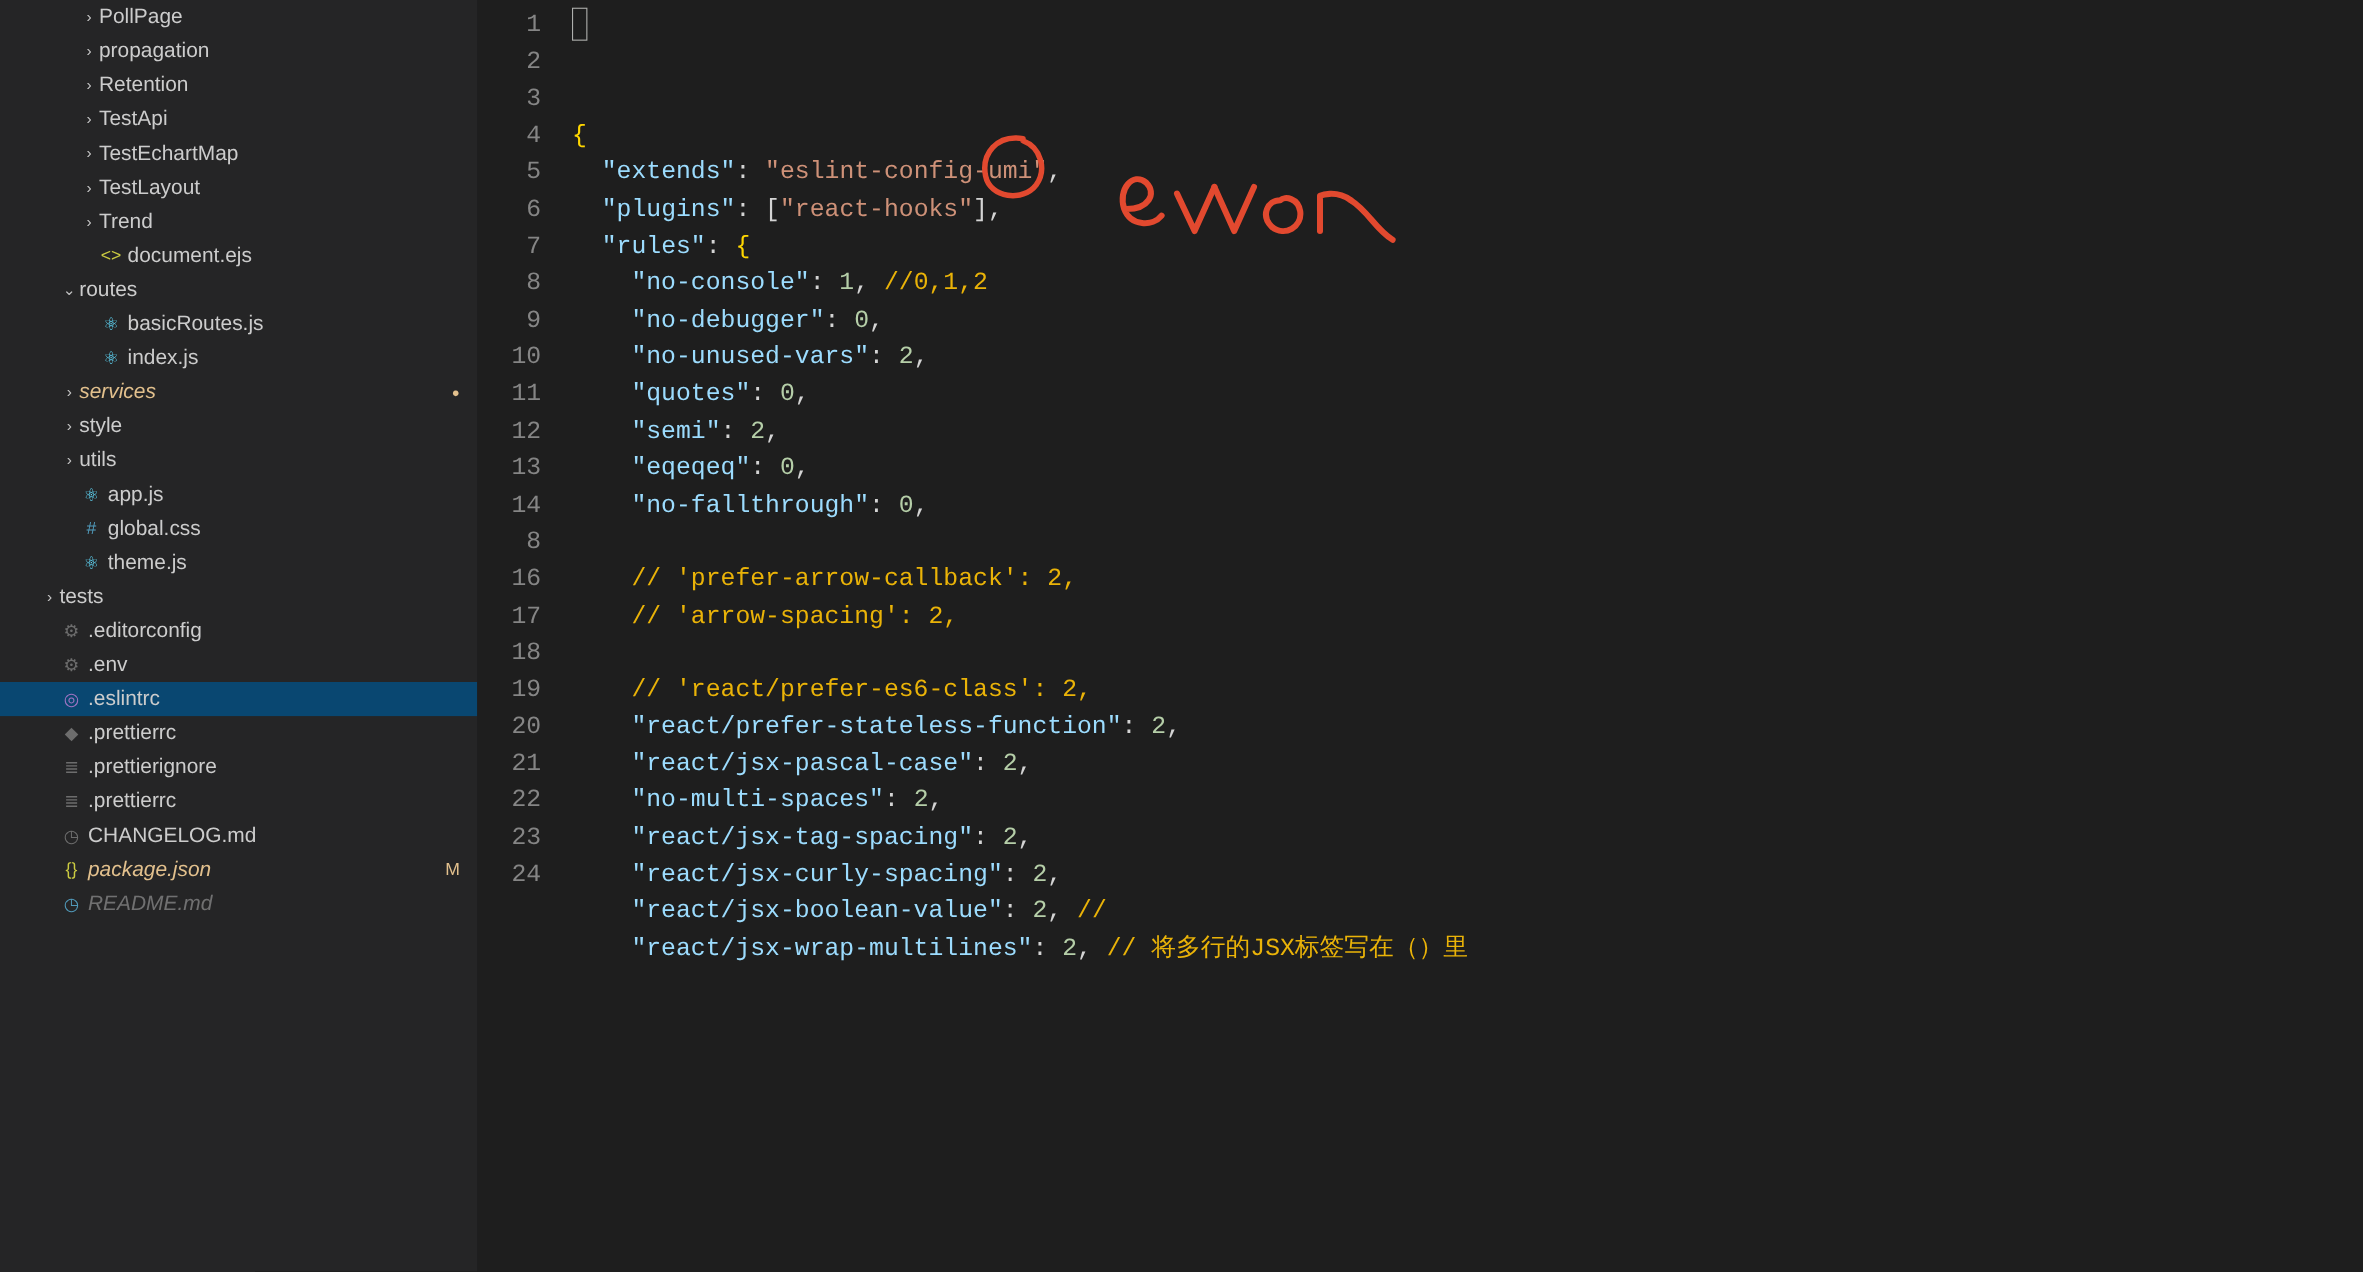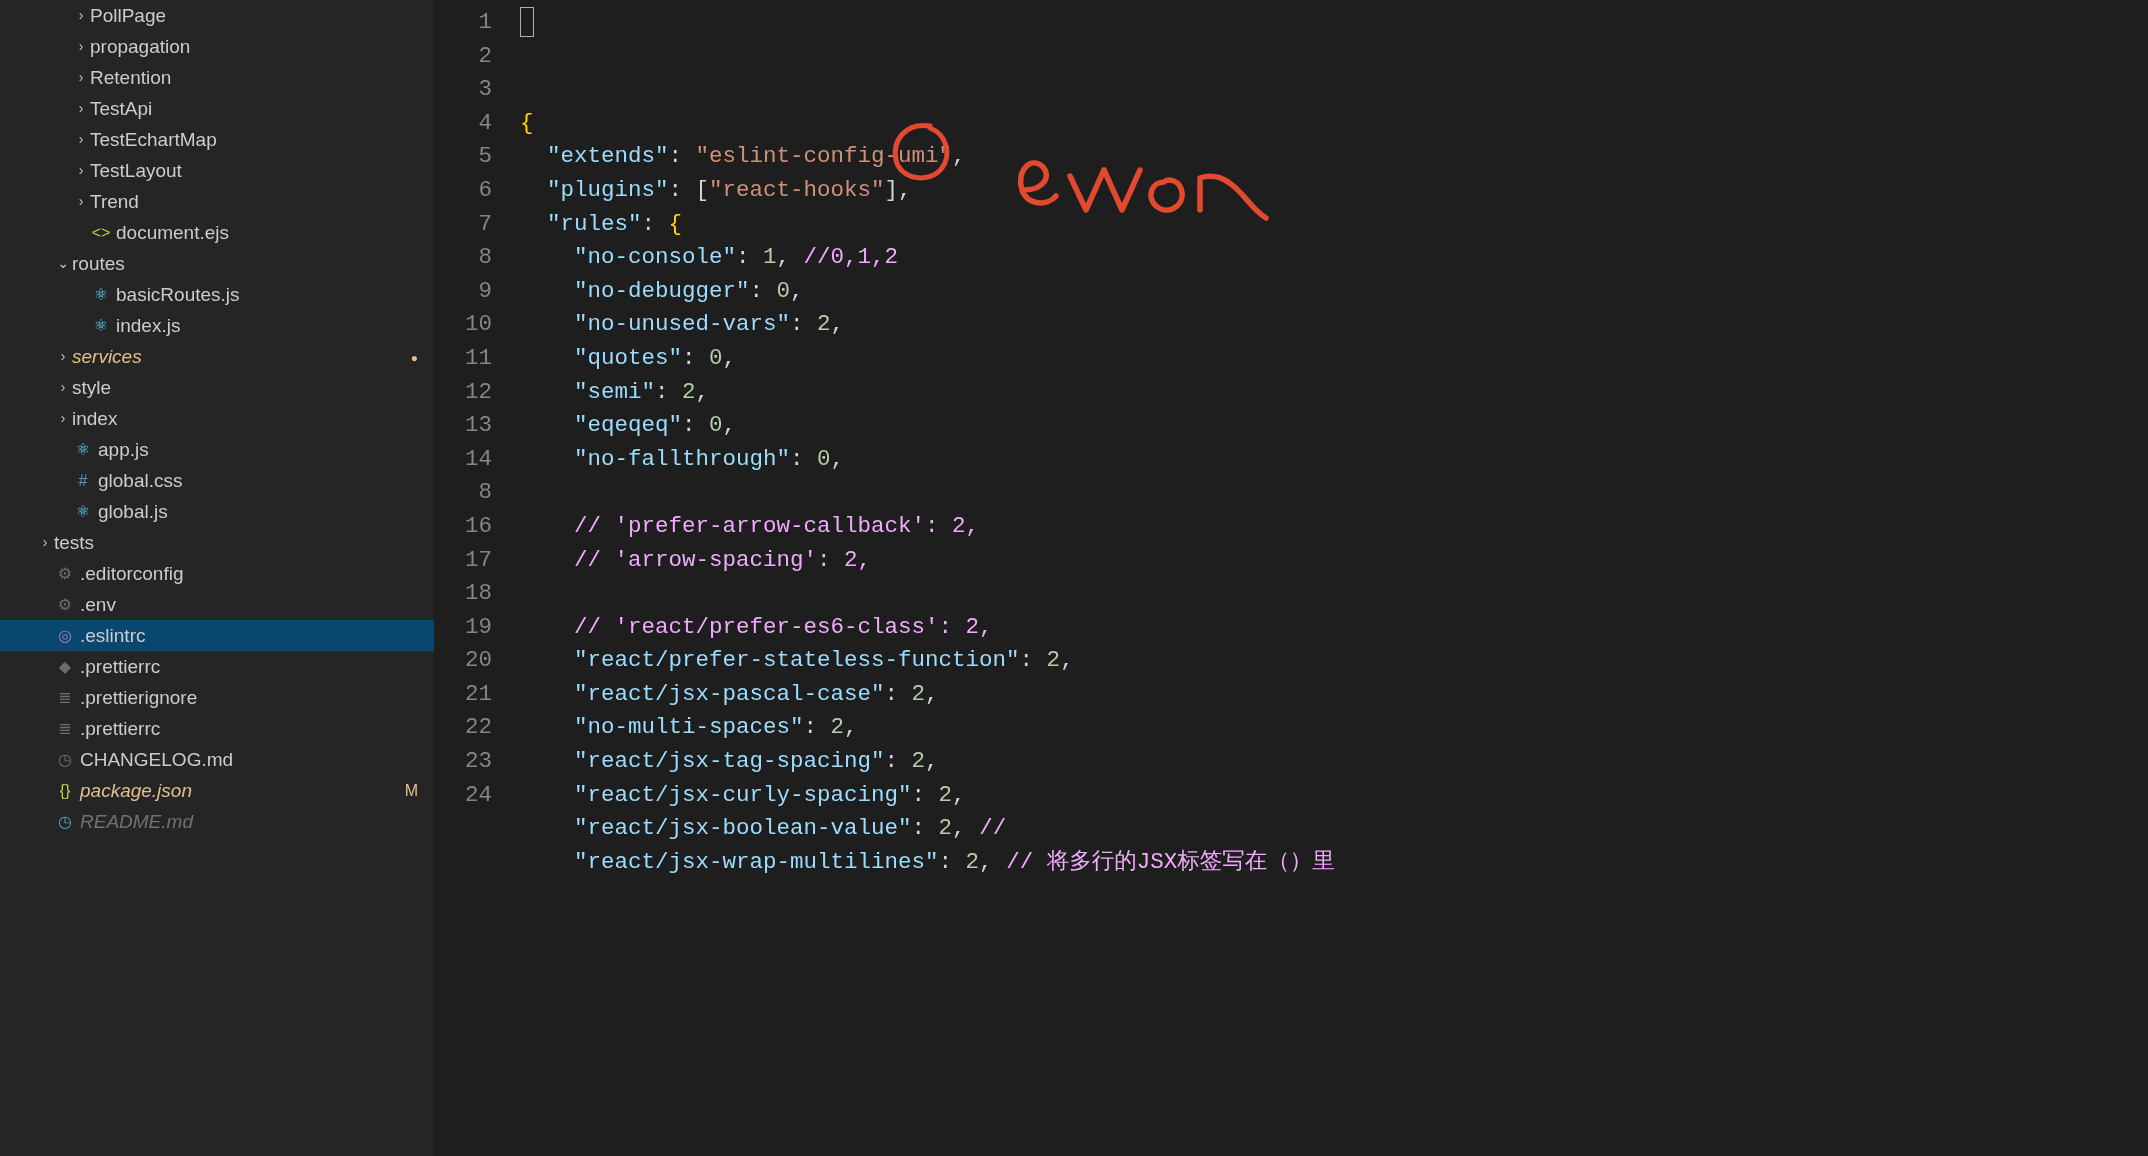--- a/index.html
+++ b/index.html
@@ -100,7 +100,7 @@
   .tok-num   { color: #b5cea8; }
   .tok-punc  { color: #d4d4d4; }
   .tok-brace { color: #ffd700; }
-  .tok-cmt   { color: #f0abfc; margin-top: 17px; }
+  .tok-cmt   { color: #eab308; margin-top: 17px; }
   .cursor-box {
     position: absolute;
     top: 7px; left: 0;

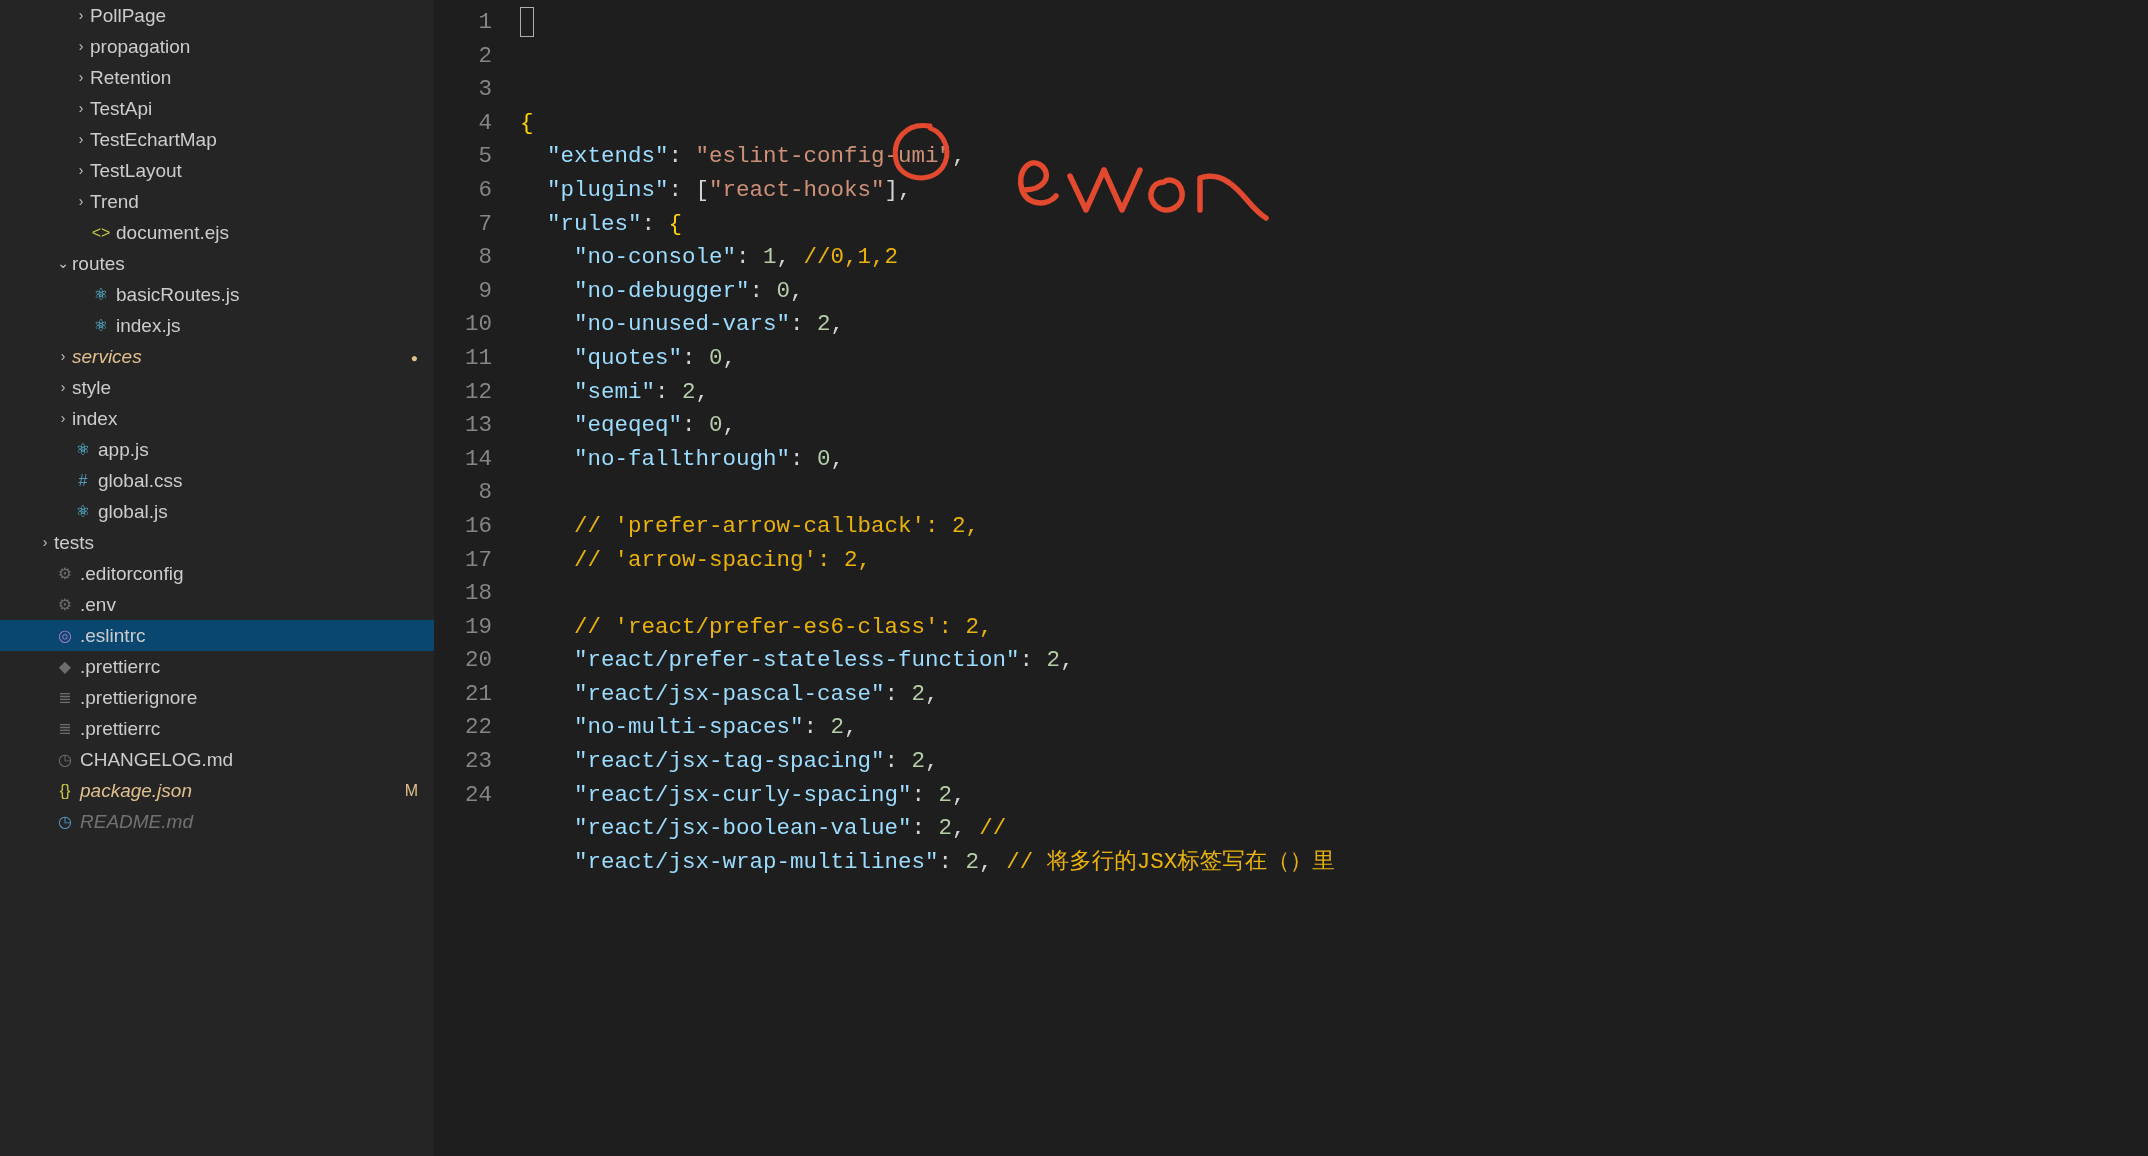--- a/index.html
+++ b/index.html
@@ -190,7 +190,7 @@
     <div class="tree-row">
       <span class="indent" style="width: 54px;"></span>
       <span class="twisty">›</span>
-      <span class="label">index</span>
+      <span class="label">utils</span>
     </div>
     <div class="tree-row">
       <span class="indent" style="width: 54px;"></span>

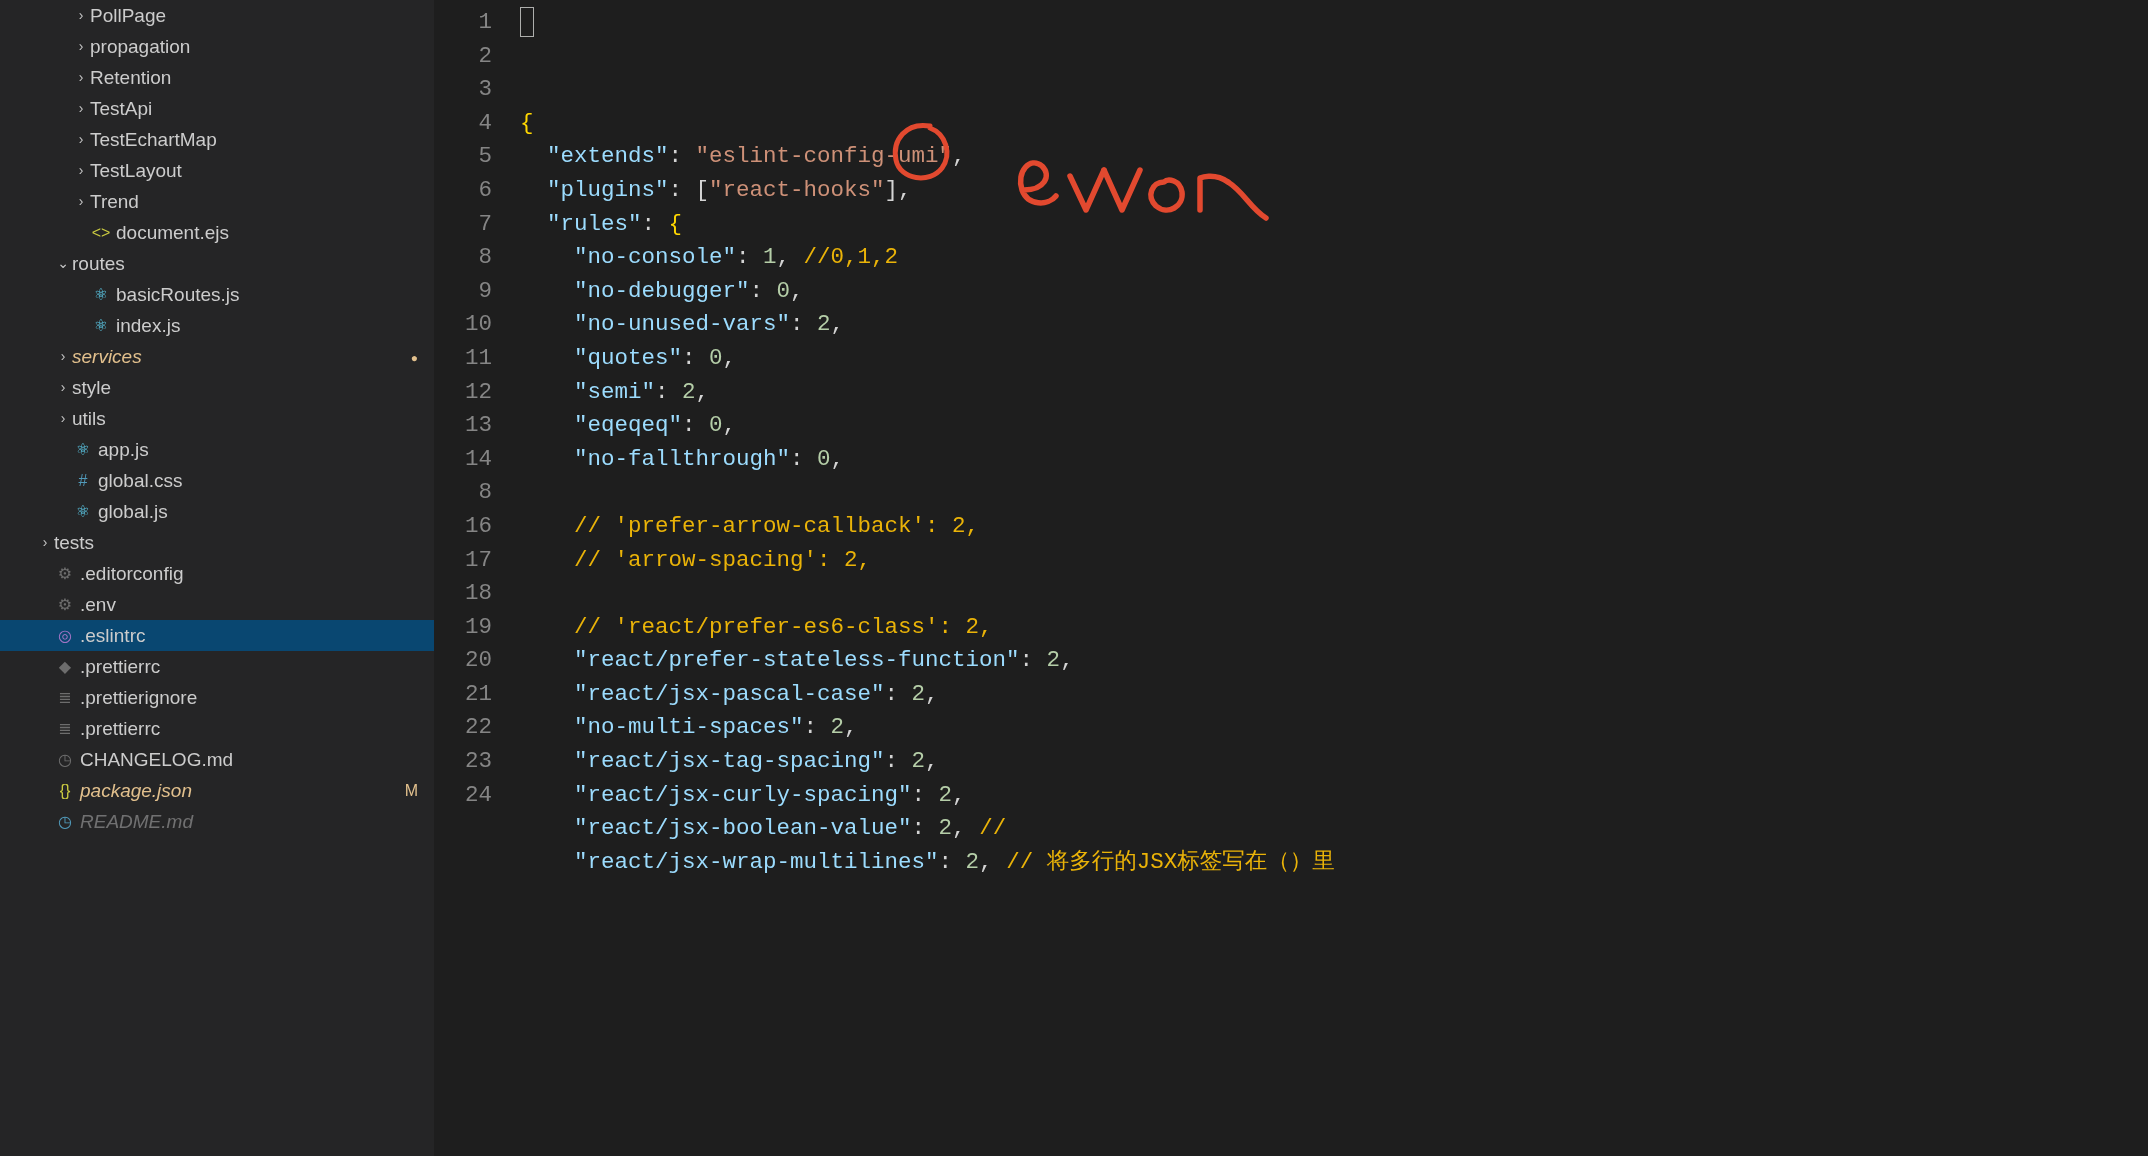--- a/index.html
+++ b/index.html
@@ -208,7 +208,7 @@
       <span class="indent" style="width: 54px;"></span>
       <span class="twisty blank"></span>
       <span class="file-icon ic-react">⚛</span>
-      <span class="label">global.js</span>
+      <span class="label">theme.js</span>
     </div>
     <div class="tree-row">
       <span class="indent" style="width: 36px;"></span>

